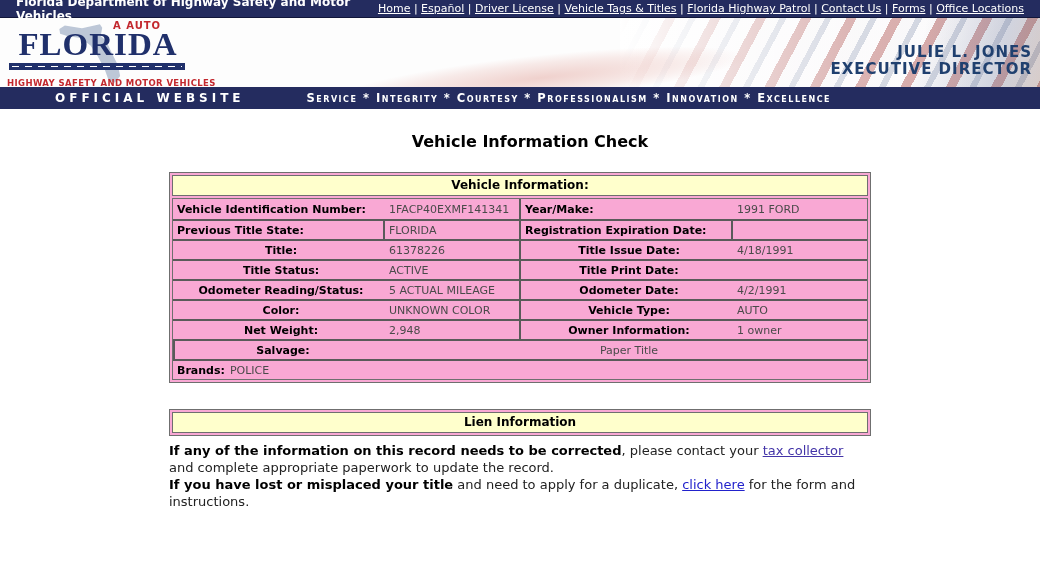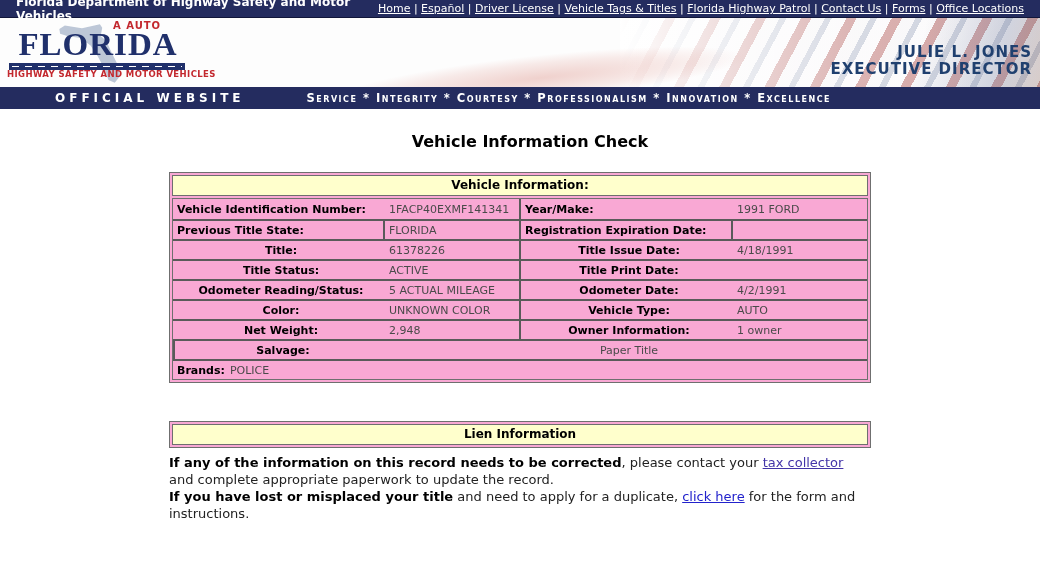--- a/index.html
+++ b/index.html
@@ -41,7 +41,7 @@
   .logo-road { position:absolute; left:2px; top:45px; width:176px; height:7px; background:#20306b; }
   .logo-road::after { content:""; position:absolute; left:3px; right:3px; top:3px; height:1px;
     background:repeating-linear-gradient(90deg,#fff 0 7px, rgba(255,255,255,0) 7px 13px); }
-  .logo-sub { position:absolute; left:0; top:51px; width:182px; text-align:center;
+  .logo-sub { position:absolute; left:0; top:60px; width:182px; text-align:center;
     color:#c3282e; font-size:8.5px; font-weight:bold; letter-spacing:0.4px; white-space:nowrap; }
 
   

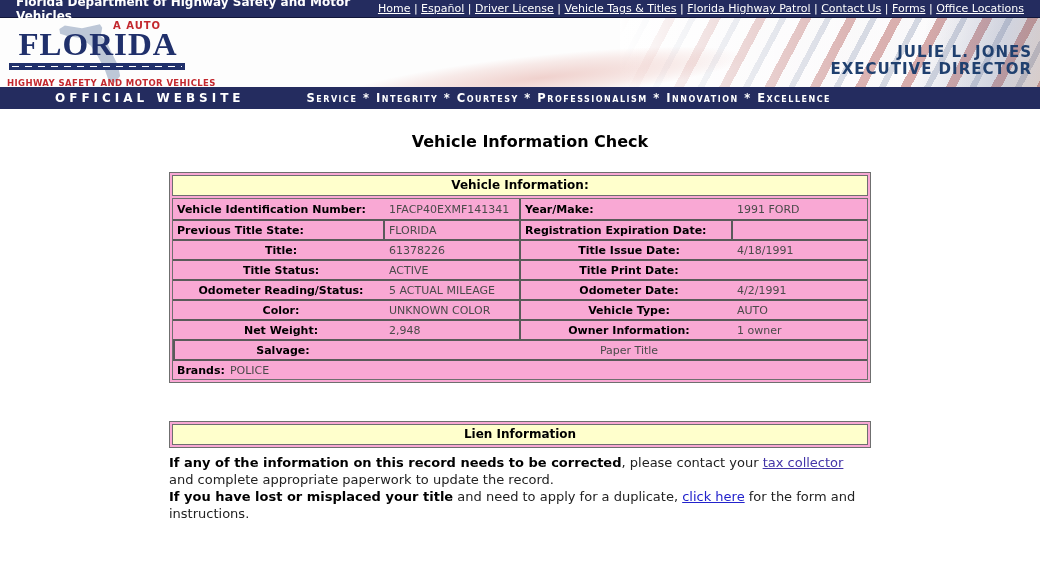--- a/index.html
+++ b/index.html
@@ -75,7 +75,7 @@
   .cell-full .b { font-weight:bold; color:#000; }
   .cell-full .v { color:#4a4a4a; margin-left:5px; }
 
-  .tbl-lien { margin-top:38px; }
+  .tbl-lien { margin-top:26px; }
   .lien-msg { padding:3px 4px; font-size:11px; color:#4a4a4a; min-height:20px; }
 
   

